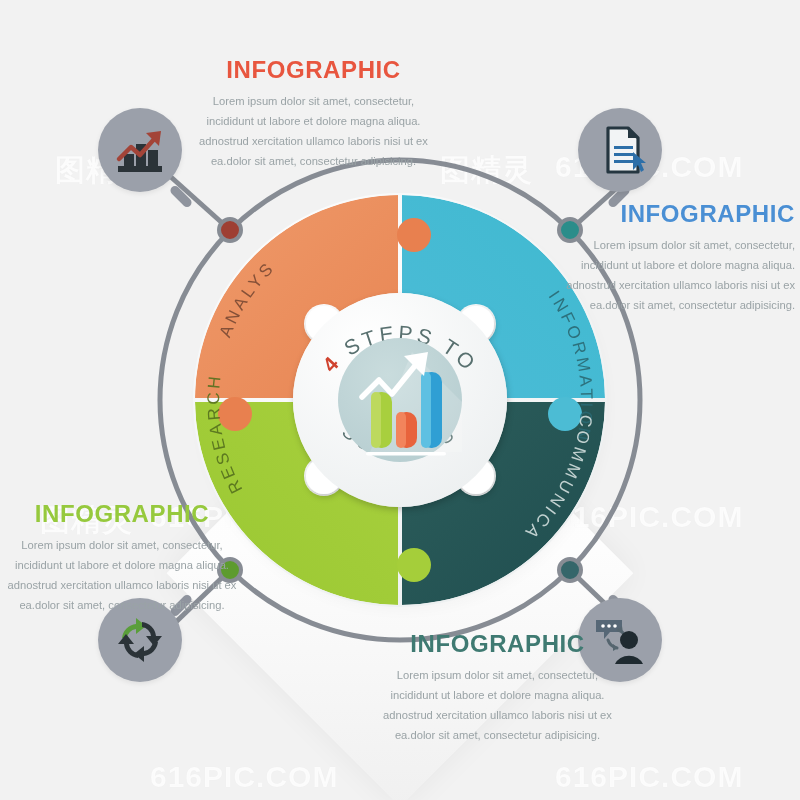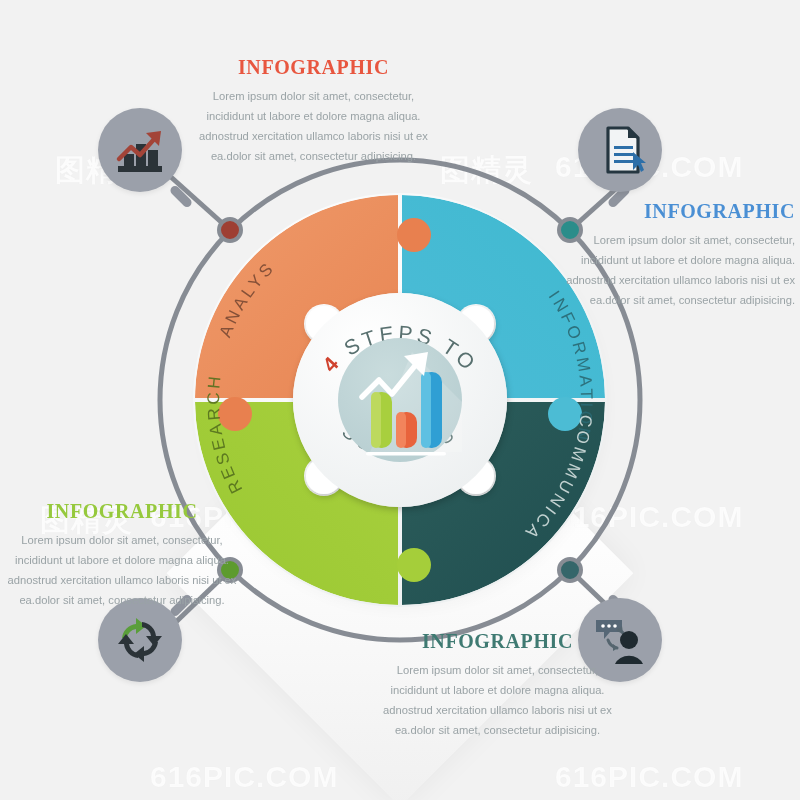--- a/index.html
+++ b/index.html
@@ -31,8 +31,8 @@
   
   .block{position:absolute;width:230px;}
   .block h3{
-    margin:0 0 7px 0;font-size:20px;font-weight:700;letter-spacing:.6px;
-    font-family:Liberation Serif, serif;
+    margin:0 0 7px 0;font-size:24px;font-weight:700;letter-spacing:.6px;
+    font-family:Liberation Sans, sans-serif;
   }
   .block p{
     margin:0;font-size:11.2px;line-height:20px;color:#9aa3a6;

